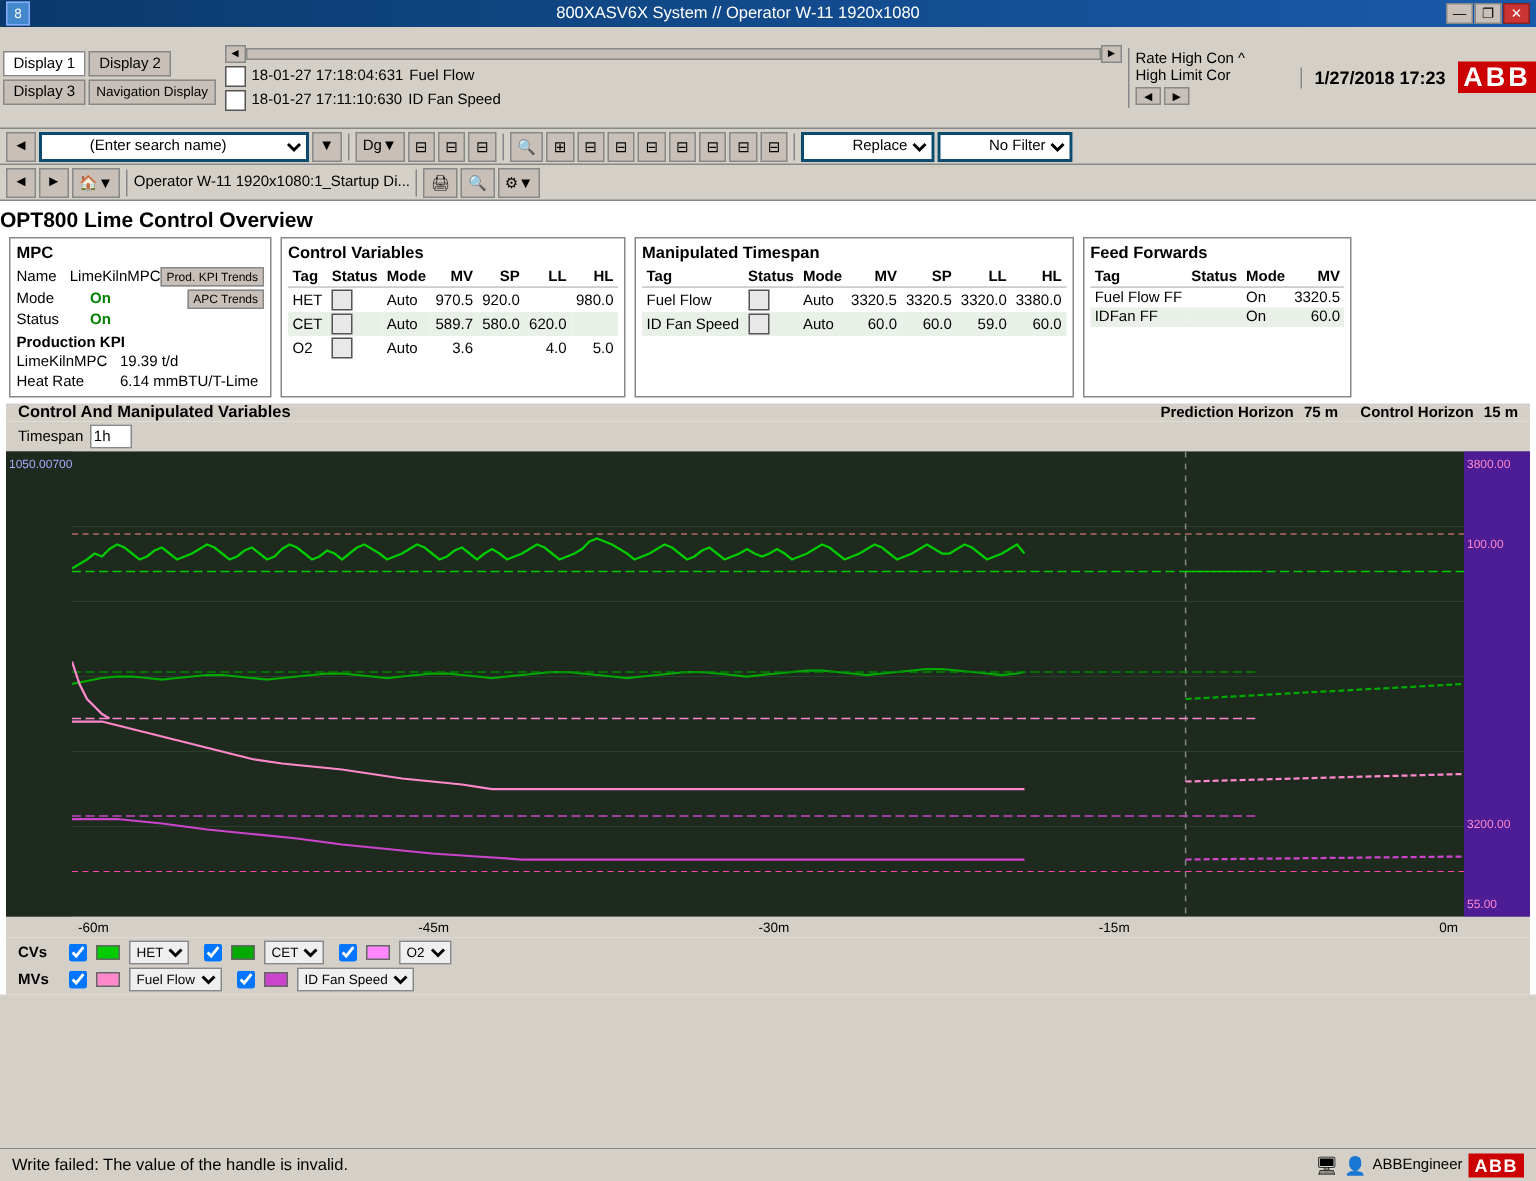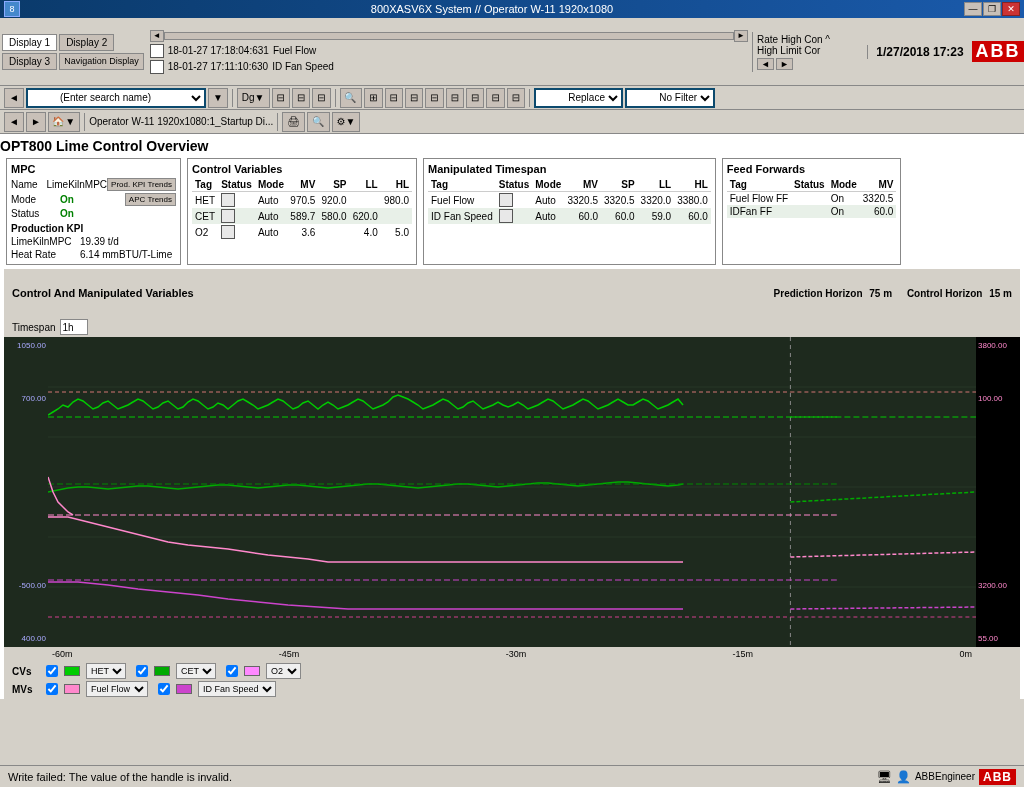--- a/index.html
+++ b/index.html
@@ -364,7 +364,7 @@
 
   <div style="margin:0 4px;">
 
-    <div style="background:#d4d0c8;padding:18px 8px;font-size:11px;font-weight:bold;display:flex;justify-content:space-between;align-items:center;">
+    <div style="background:#d4d0c8;padding:0 8px;font-size:11px;font-weight:bold;display:flex;justify-content:space-between;align-items:center;">
       <span>Control And Manipulated Variables</span>
       <span style="font-size:10px;">
         <span>Prediction Horizon</span>

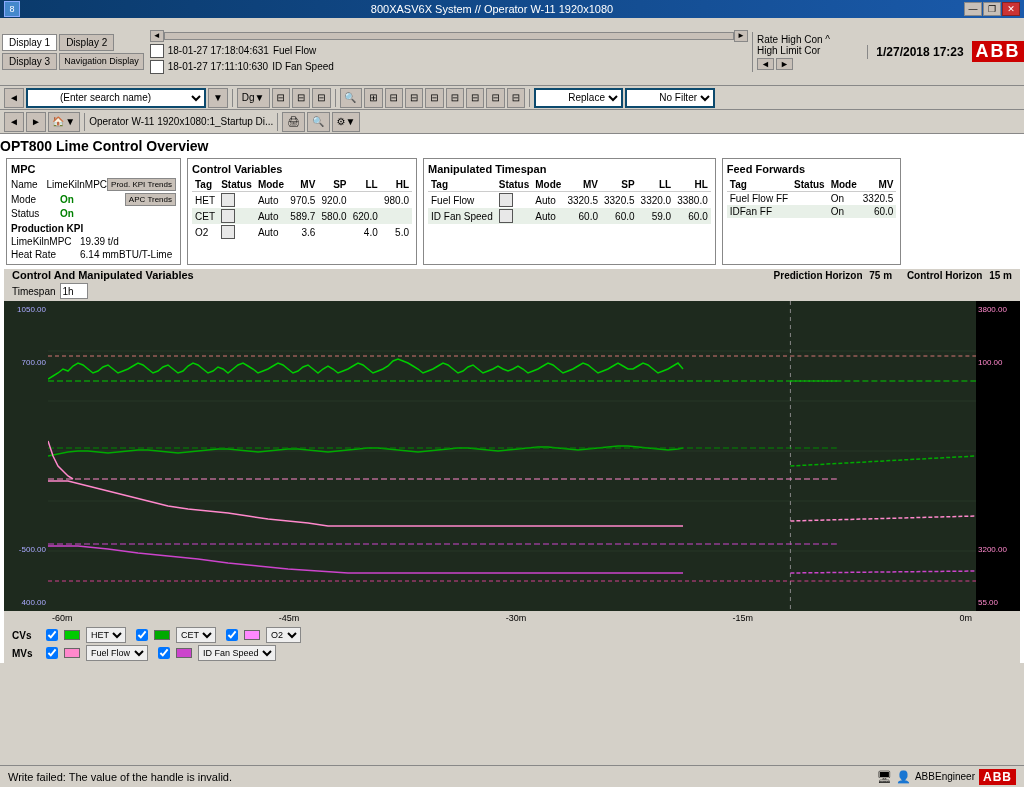--- a/index.html
+++ b/index.html
@@ -381,7 +381,7 @@
 
     <div style="position:relative;background:#1e2a1e;height:310px;display:flex;">
 
-      <div style="width:44px;display:flex;flex-direction:column;justify-content:space-between;padding:4px 2px;font-size:8px;color:#aaaaff;text-align:right;background:#1e2a1e;">
+      <div style="width:44px;display:flex;flex-direction:row;justify-content:space-between;padding:4px 2px;font-size:8px;color:#aaaaff;text-align:right;background:#1e2a1e;">
         <span>1050.00</span>
         <span>700.00</span>
         <span></span>

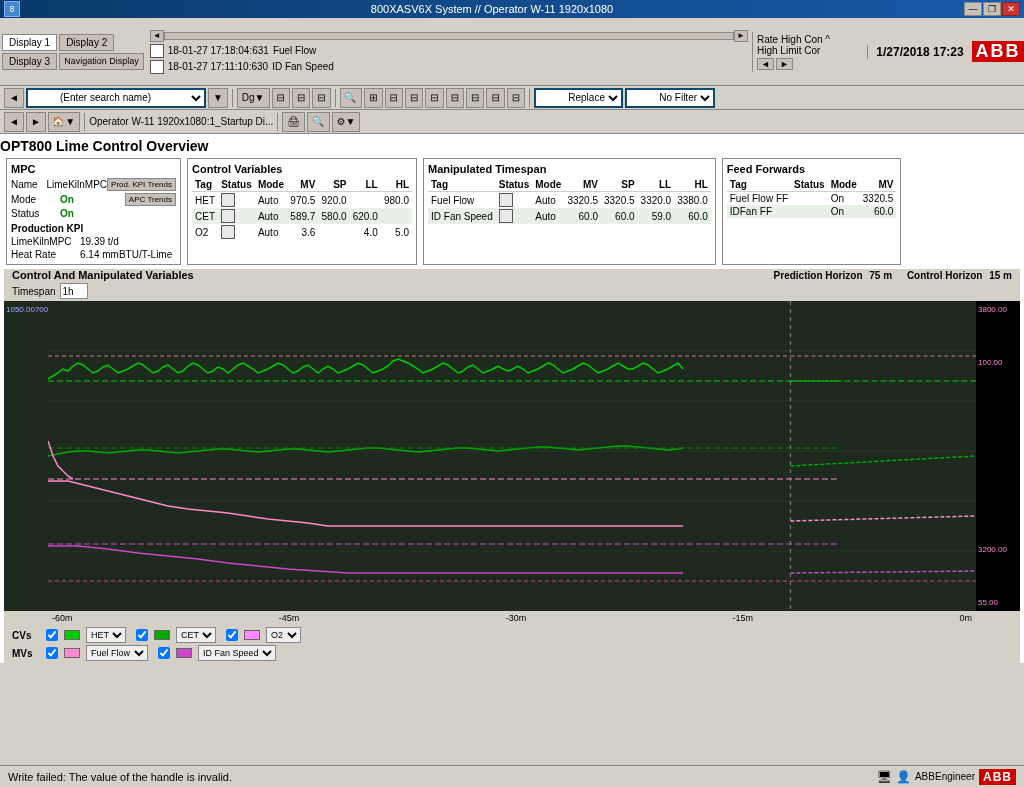--- a/index.html
+++ b/index.html
@@ -439,7 +439,7 @@
         </svg>
       </div>
 
-      <div style="width:44px;display:flex;flex-direction:column;justify-content:space-between;padding:4px 2px;font-size:8px;color:#ff88cc;text-align:left;background:#000000;">
+      <div style="width:44px;display:flex;flex-direction:column;justify-content:space-between;padding:4px 2px;font-size:8px;color:#ff88cc;text-align:left;background:#4c1d95;">
         <span>3800.00</span>
         <span>100.00</span>
         <span></span>

